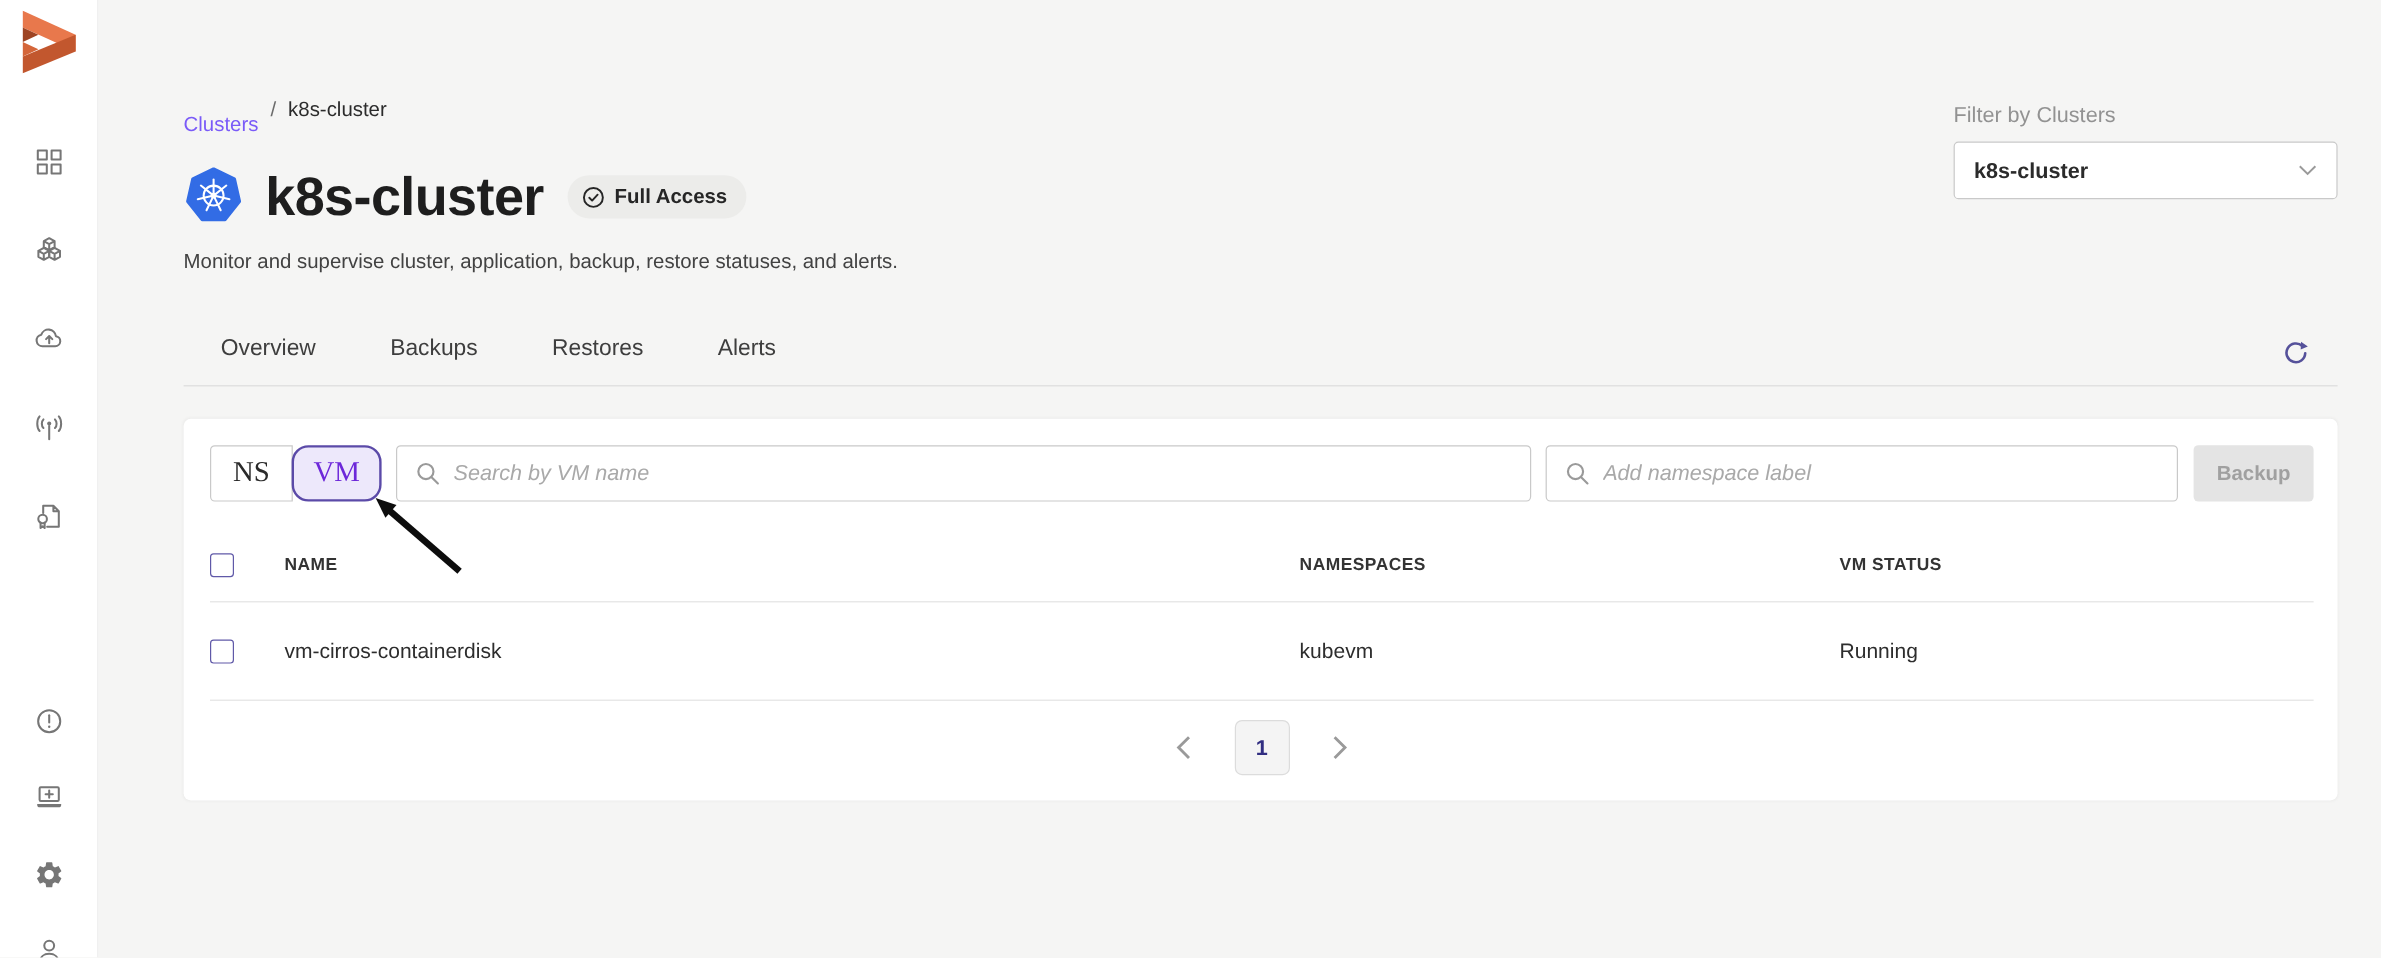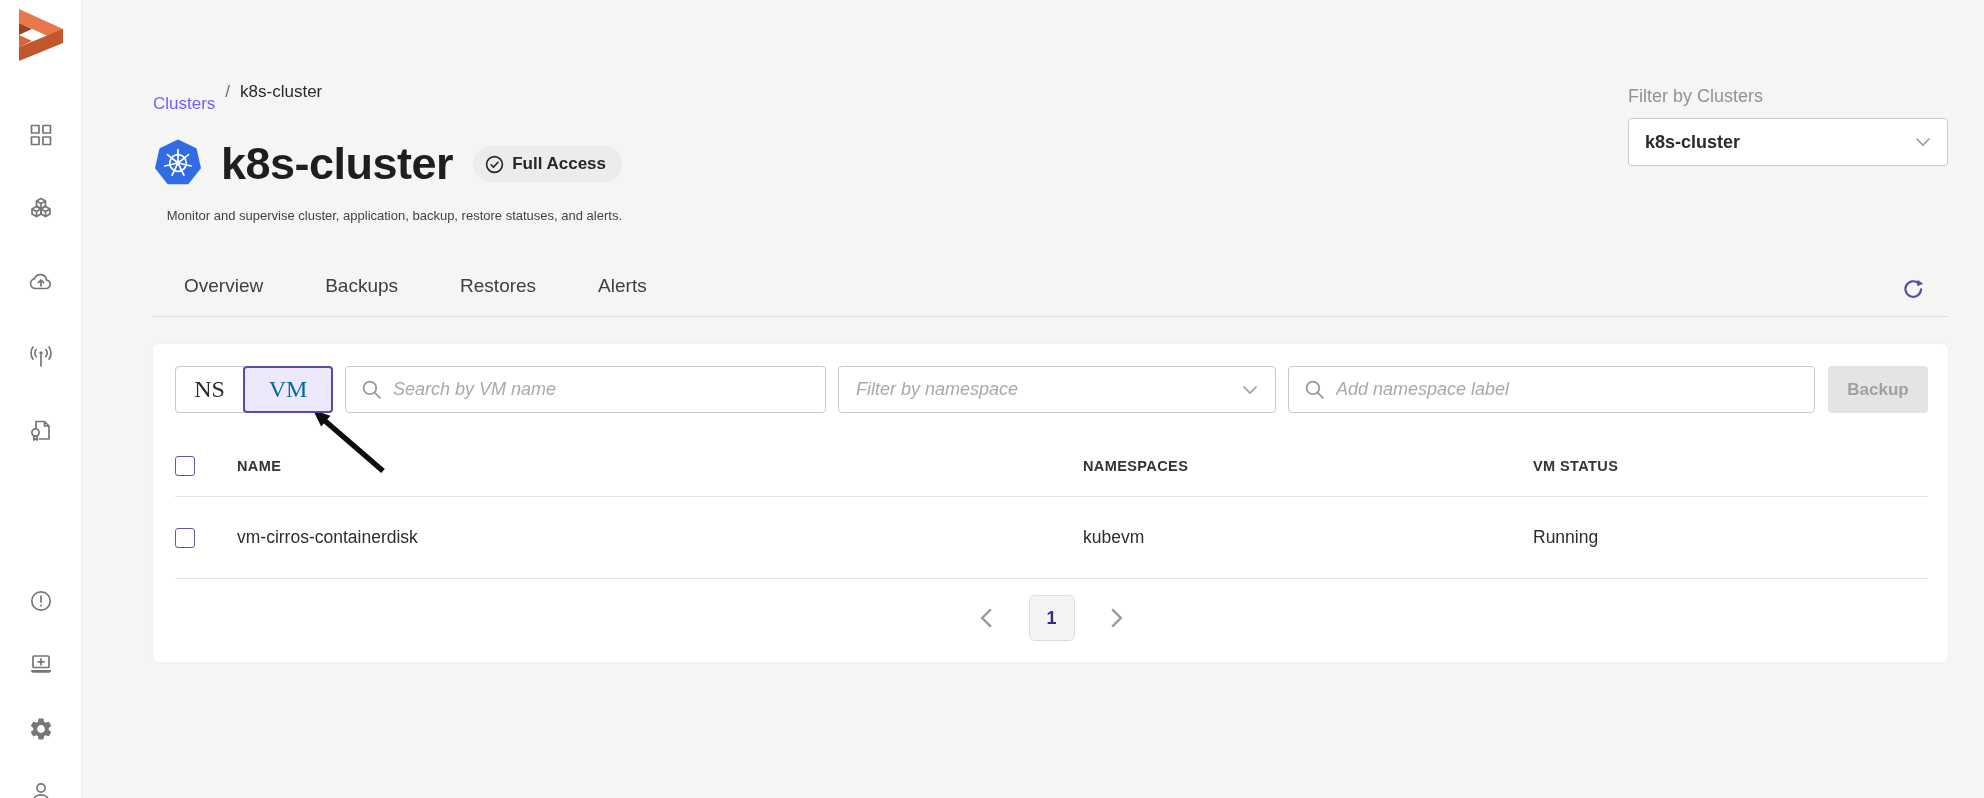--- a/index.html
+++ b/index.html
@@ -39,7 +39,7 @@
     padding: 8px 16px 8px 12px; display: flex; align-items: center; gap: 8px;
     font-size: 17px; font-weight: 700; color: #262626;
   }
-  .subtitle { margin-top: 18px; font-size: 13px; color: #424242; text-align: right; }
+  .subtitle { margin-top: 18px; font-size: 17px; color: #424242; }
   
   .cluster-filter { width: 320px; margin-top: 16px; }
   .cluster-filter-label { color: #929292; font-size: 18px; margin-bottom: 11px; }

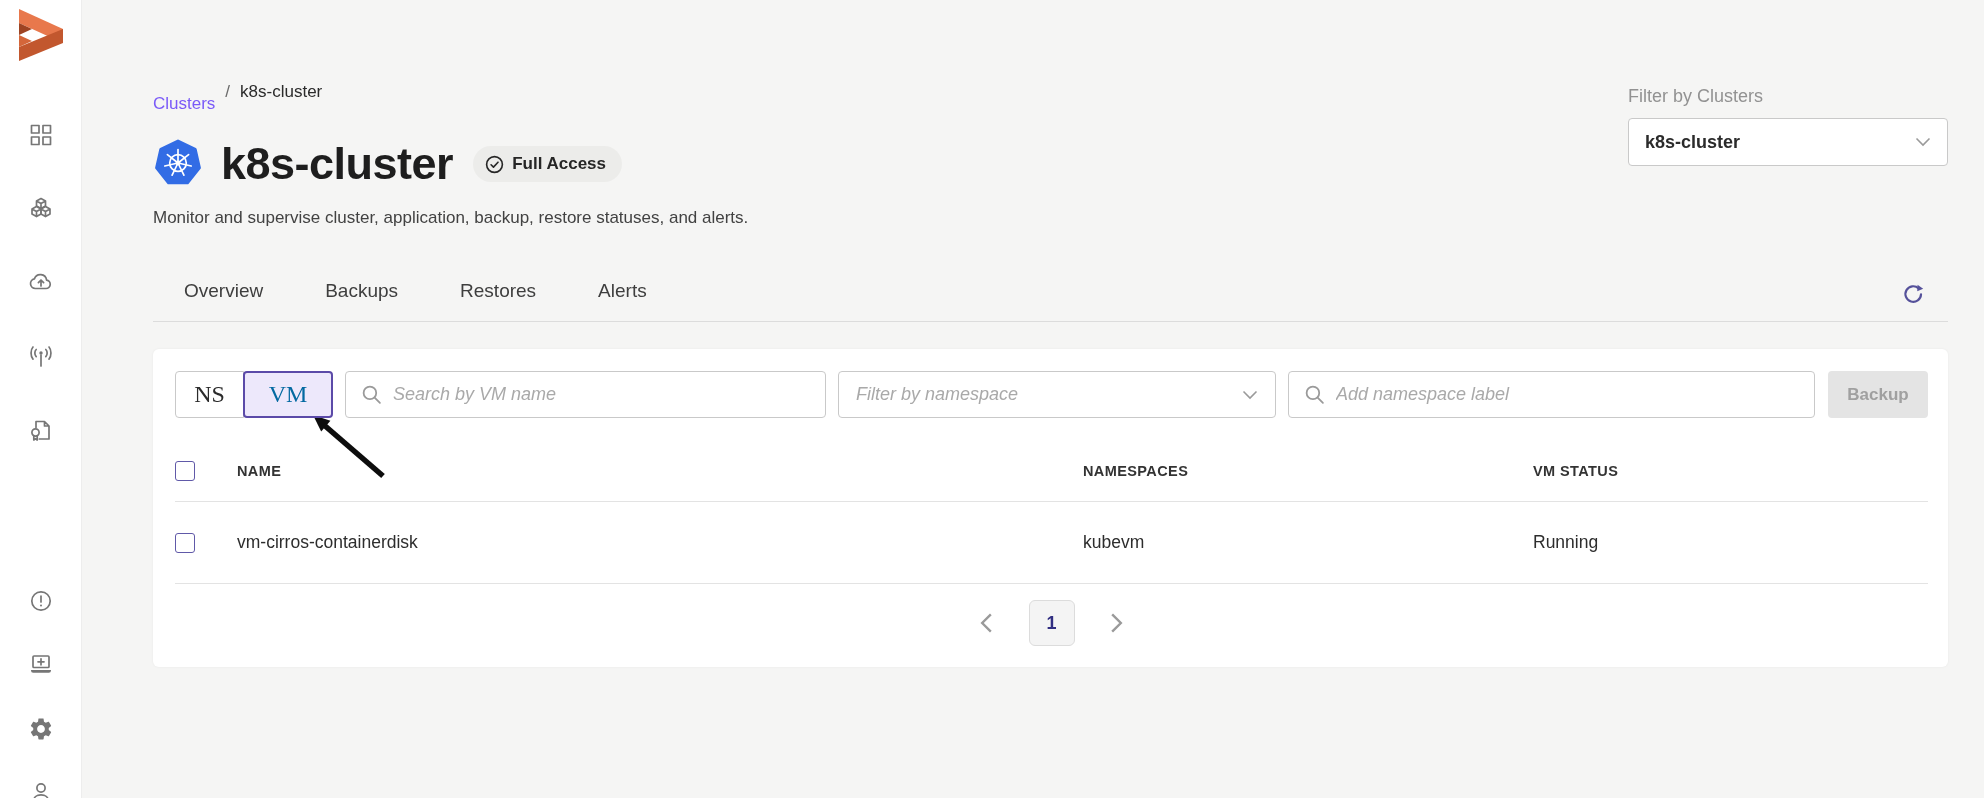--- a/index.html
+++ b/index.html
@@ -64,8 +64,8 @@
     font-size: 24px; color: #2b2b2b; cursor: pointer; font-family: Liberation Serif, serif;
   }
   .seg-btn.vm {
-    width: 90px; background: #ede8fb; border: 2px solid #5b4aa8; border-radius: 4px;
-    color: #0369a1; font-weight: 500; margin-left: -1px; z-index: 1; position: relative;
+    width: 75px; background: #ede8fb; border: 2px solid #5b4aa8; border-radius: 14px;
+    color: #6d28d9; font-weight: 500; margin-left: -1px; z-index: 1; position: relative;
   }
   .tb-input {
     border: 1px solid #c9c9c9; border-radius: 4px; background: #fff;

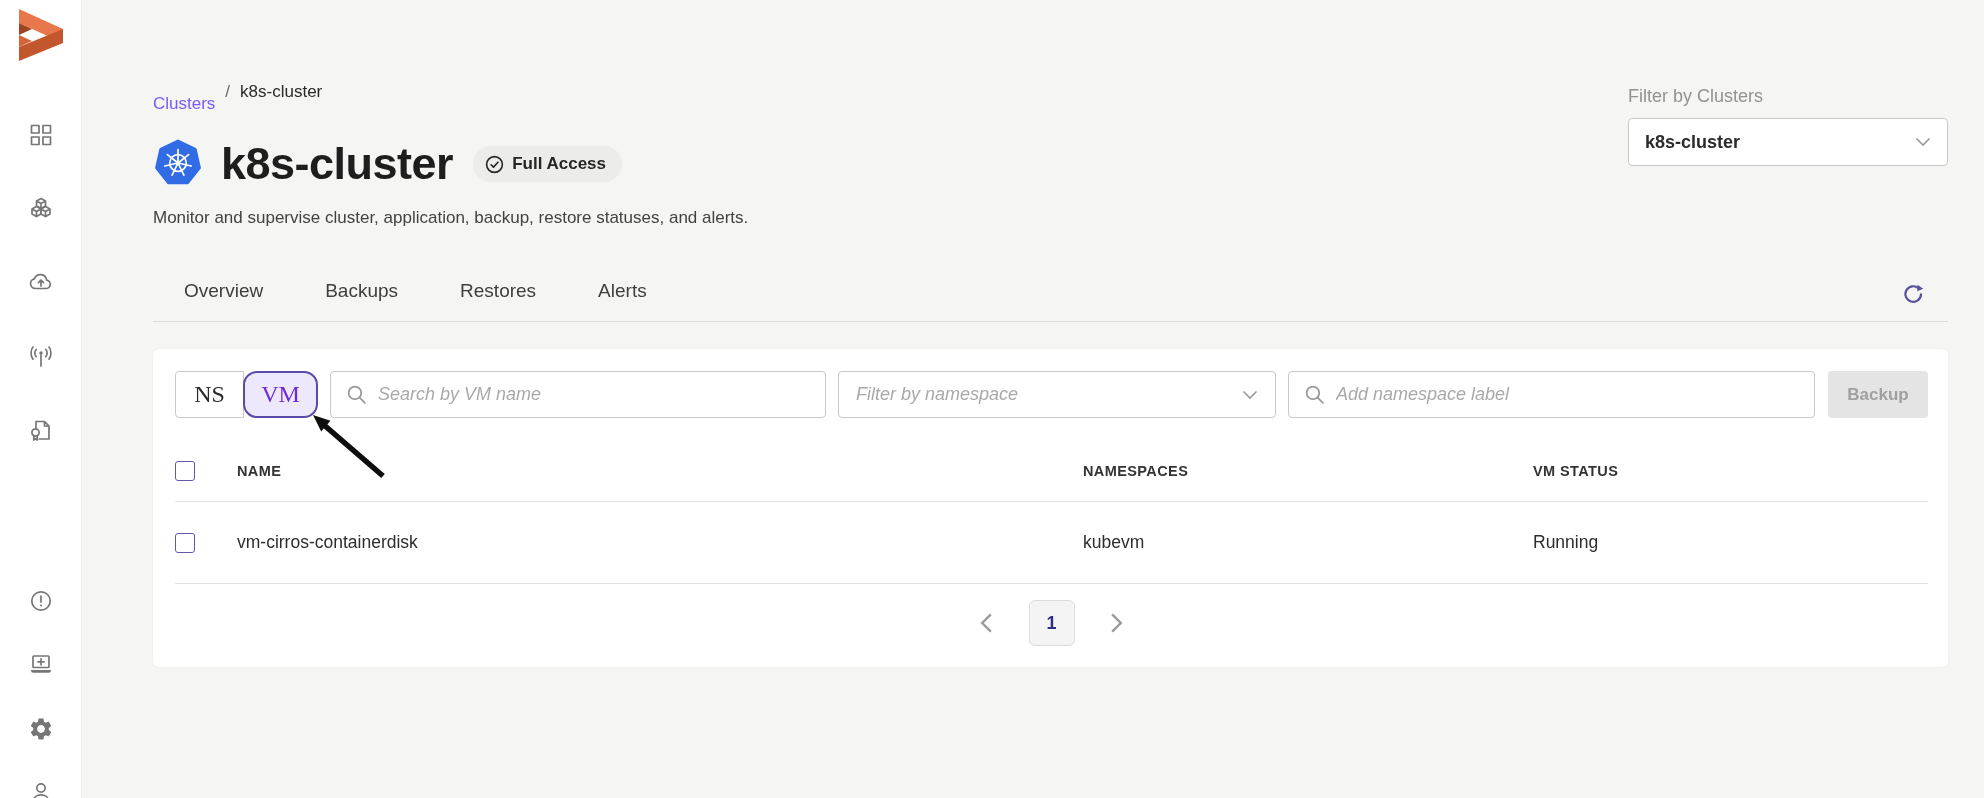--- a/index.html
+++ b/index.html
@@ -261,12 +261,6 @@
         <input type="text" placeholder="Search by VM name" style="">
       </div>
 
-      <div class="ns-filter">
-        <span class="ph">Filter by namespace</span>
-        <svg viewBox="0 0 16 10" width="16" height="10">
-          <path d="M1.5 1.5 L8 8 L14.5 1.5" fill="none" stroke="#9a9a9a" stroke-width="1.6"></path>
-        </svg>
-      </div>
 
       <div class="tb-input label-box">
         <svg viewBox="0 0 20 20" width="21" height="21">

